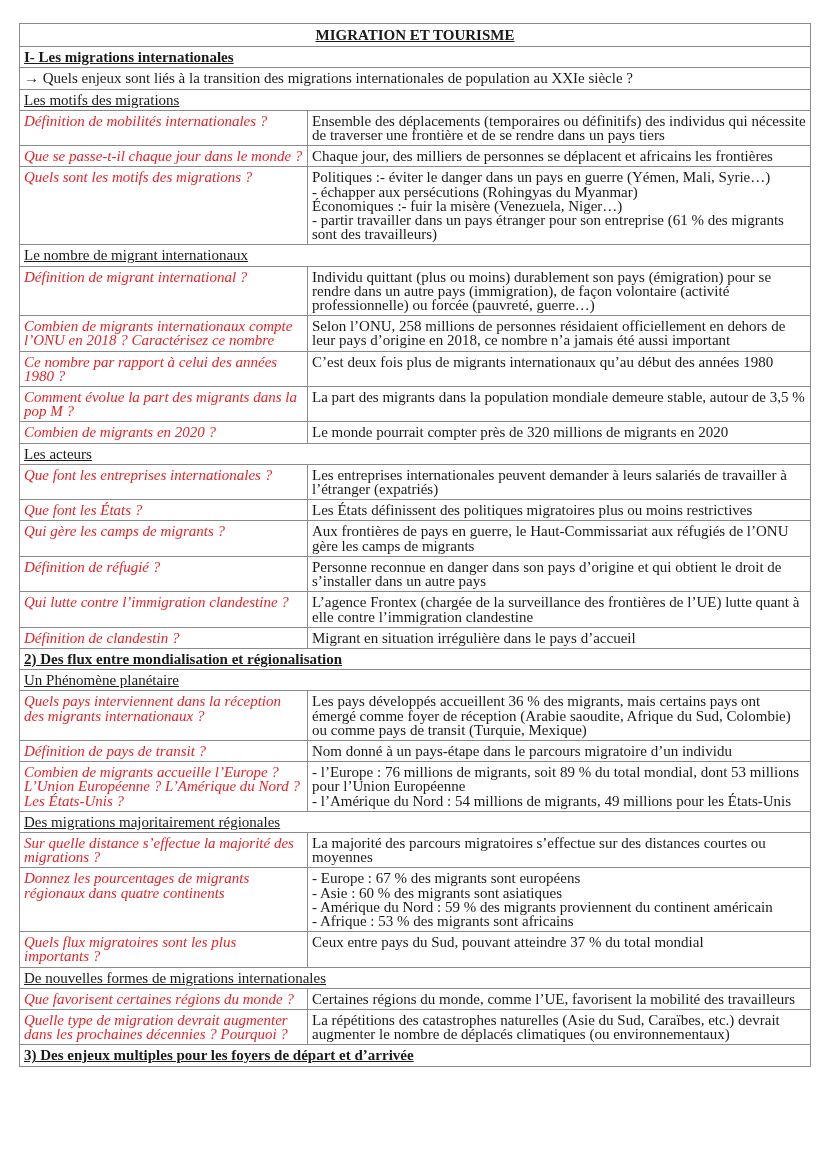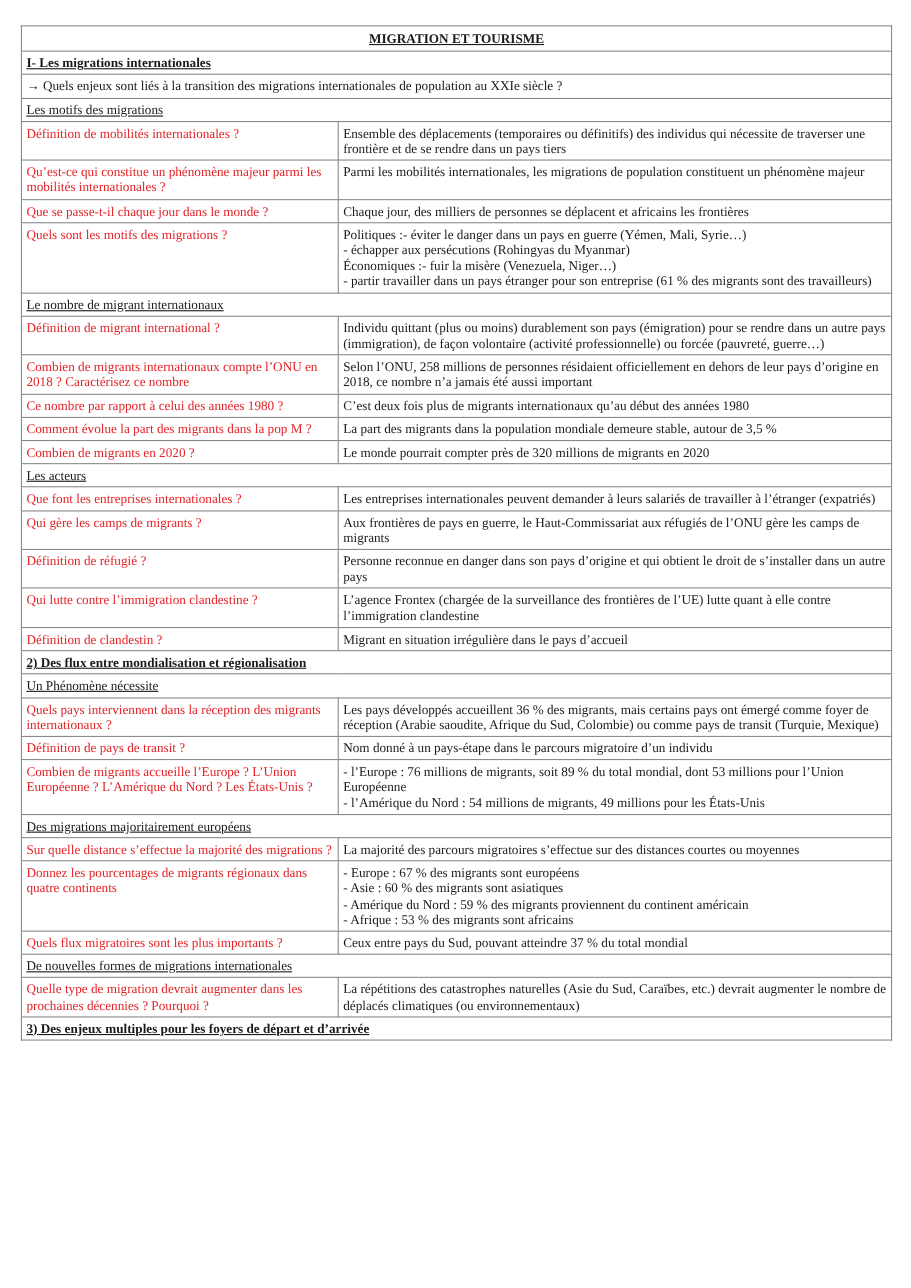--- a/index.html
+++ b/index.html
@@ -4,7 +4,7 @@
 <style>
   html, body { margin: 0; padding: 0; background: #ffffff; }
   body { width: 828px; height: 1171px; position: relative; overflow: hidden; font-family: "Liberation Serif", serif; color: #1a1a1a; }
-  .doc { position: absolute; left: 19px; top: 23px; width: 791px; border-collapse: collapse; table-layout: fixed; font-size: 12px; line-height: 14.2px; }
+  .doc { position: absolute; left: 19px; top: 23px; width: 791px; border-collapse: collapse; table-layout: fixed; font-size: 15px; line-height: 14.2px; }
   .doc td { border: 1px solid #8a8a8a; padding: 3px 4px 3px 4px; vertical-align: top; }
   .doc col.c1 { width: 288px; }
   .doc col.c2 { width: 503px; }

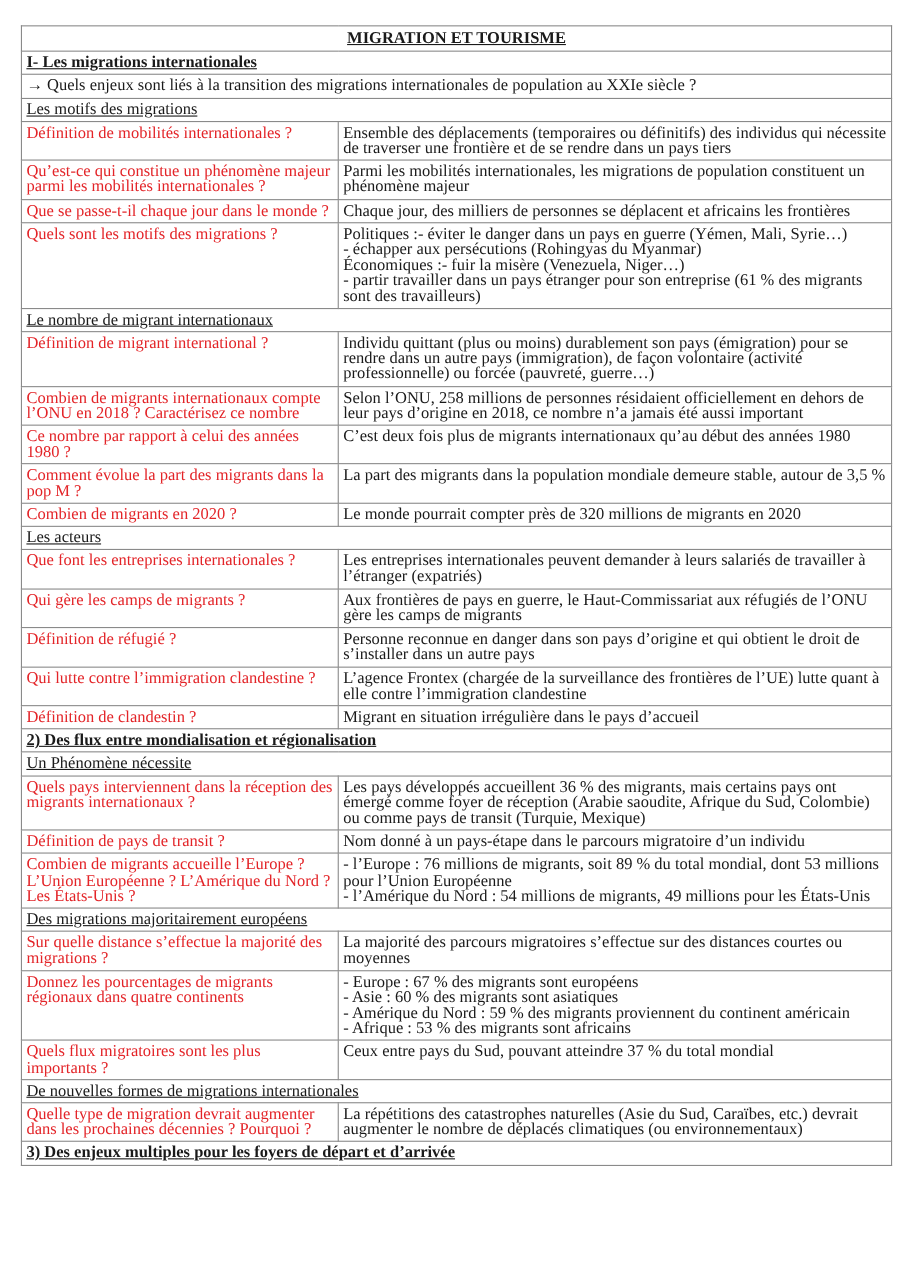--- a/index.html
+++ b/index.html
@@ -11,7 +11,7 @@
   .title { text-align: center; font-weight: bold; text-decoration: underline; padding-top: 4px !important; padding-bottom: 4px !important; }
   .part { font-weight: bold; text-decoration: underline; }
   .sub { text-decoration: underline; }
-  .q { color: #e32428; }
+  .q { color: #e32428; font-style: italic; }
   .a { color: #1a1a1a; }
   .line { display: block; }
 </style>

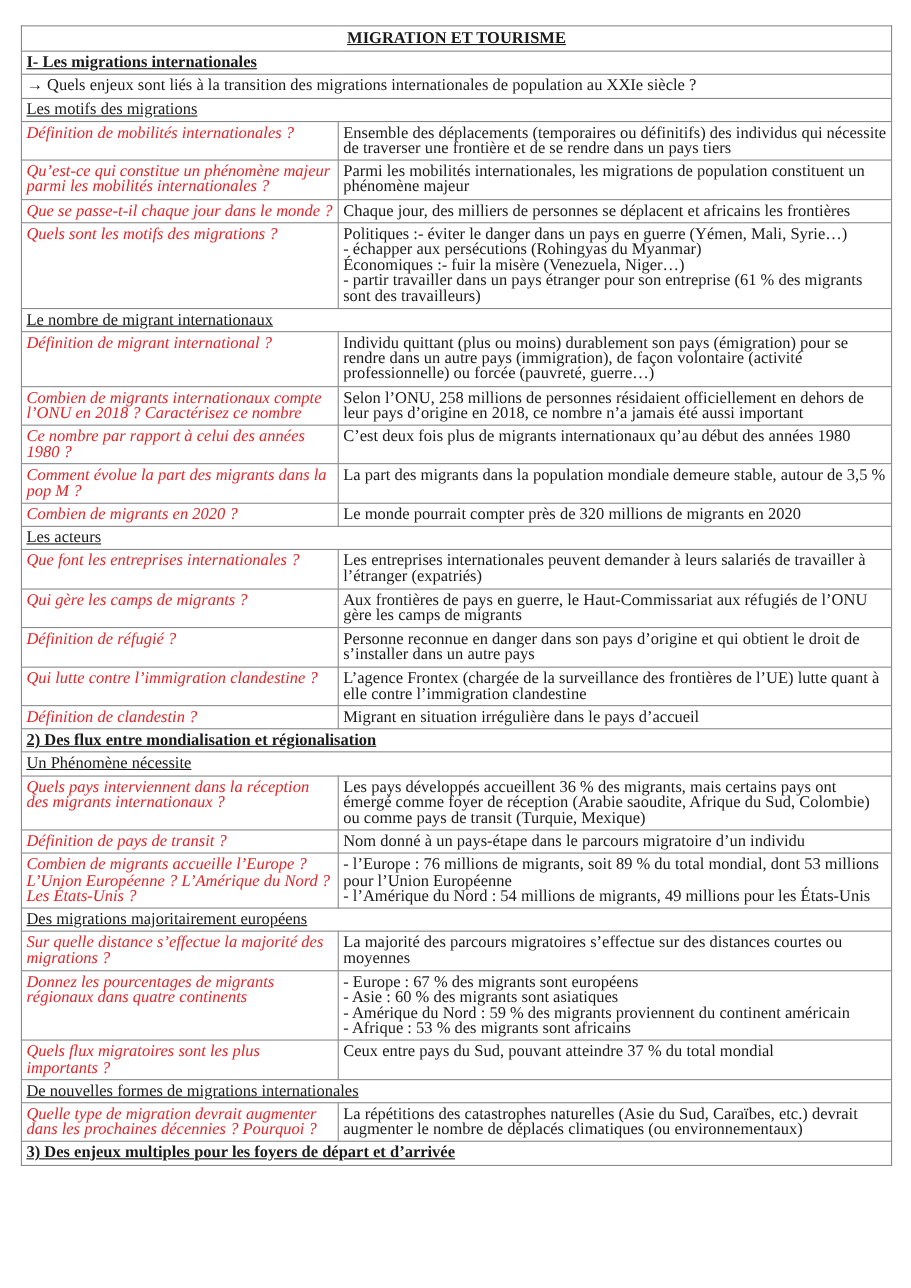--- a/index.html
+++ b/index.html
@@ -40,12 +40,6 @@
         <td class="q">Définition de mobilités internationales ?</td>
         <td class="a">
           <span class="line">Ensemble des déplacements (temporaires ou définitifs) des individus qui nécessite de traverser une frontière et de se rendre dans un pays tiers</span>
-        </td>
-      </tr>
-      <tr>
-        <td class="q">Qu’est-ce qui constitue un phénomène majeur parmi les mobilités internationales ?</td>
-        <td class="a">
-          <span class="line">Parmi les mobilités internationales, les migrations de population constituent un phénomène majeur</span>
         </td>
       </tr>
       <tr>

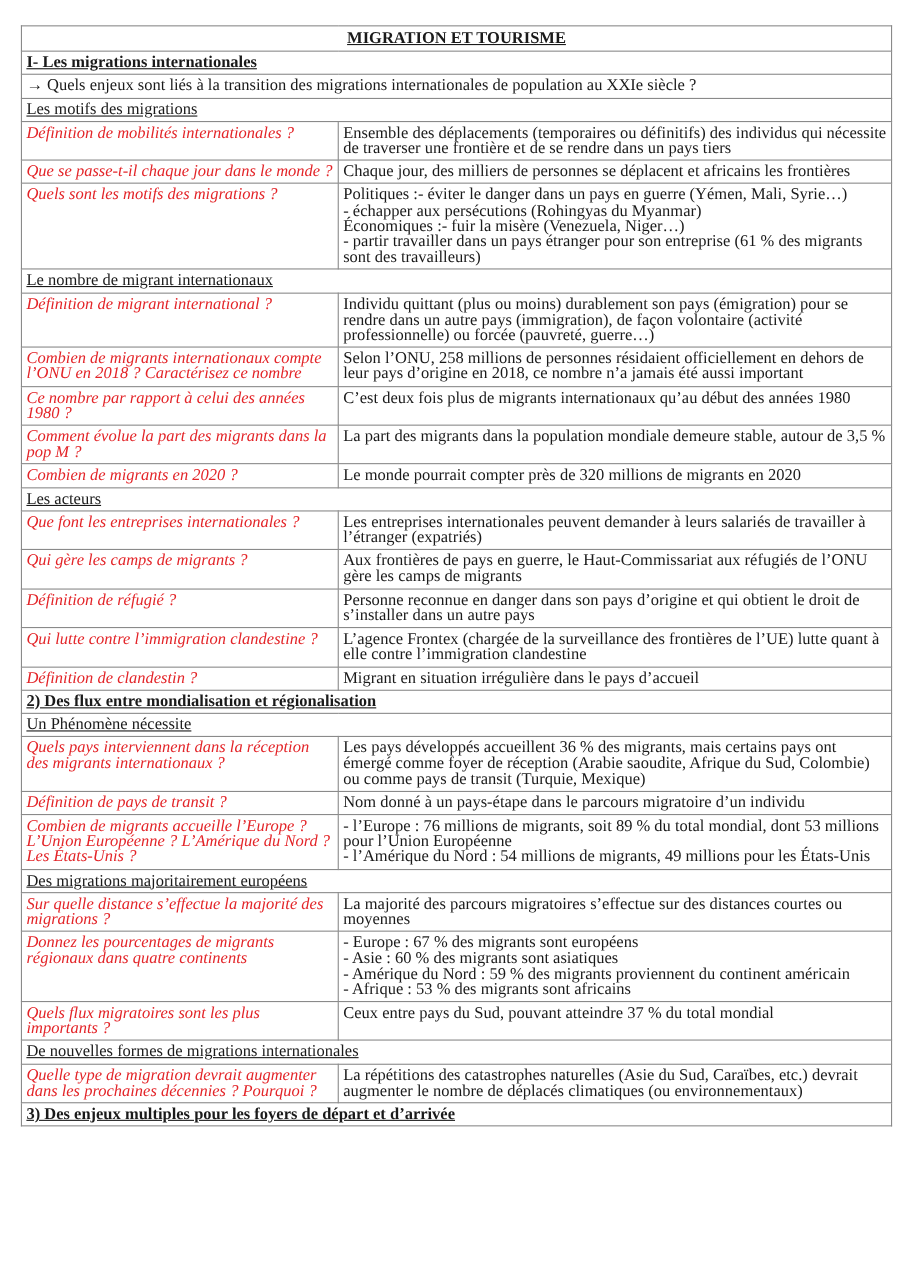--- a/index.html
+++ b/index.html
@@ -100,6 +100,12 @@
         </td>
       </tr>
       <tr>
+        <td class="q">Que font les États ?</td>
+        <td class="a">
+          <span class="line">Les États définissent des politiques migratoires plus ou moins restrictives</span>
+        </td>
+      </tr>
+      <tr>
         <td class="q">Qui gère les camps de migrants ?</td>
         <td class="a">
           <span class="line">Aux frontières de pays en guerre, le Haut-Commissariat aux réfugiés de l’ONU gère les camps de migrants</span>

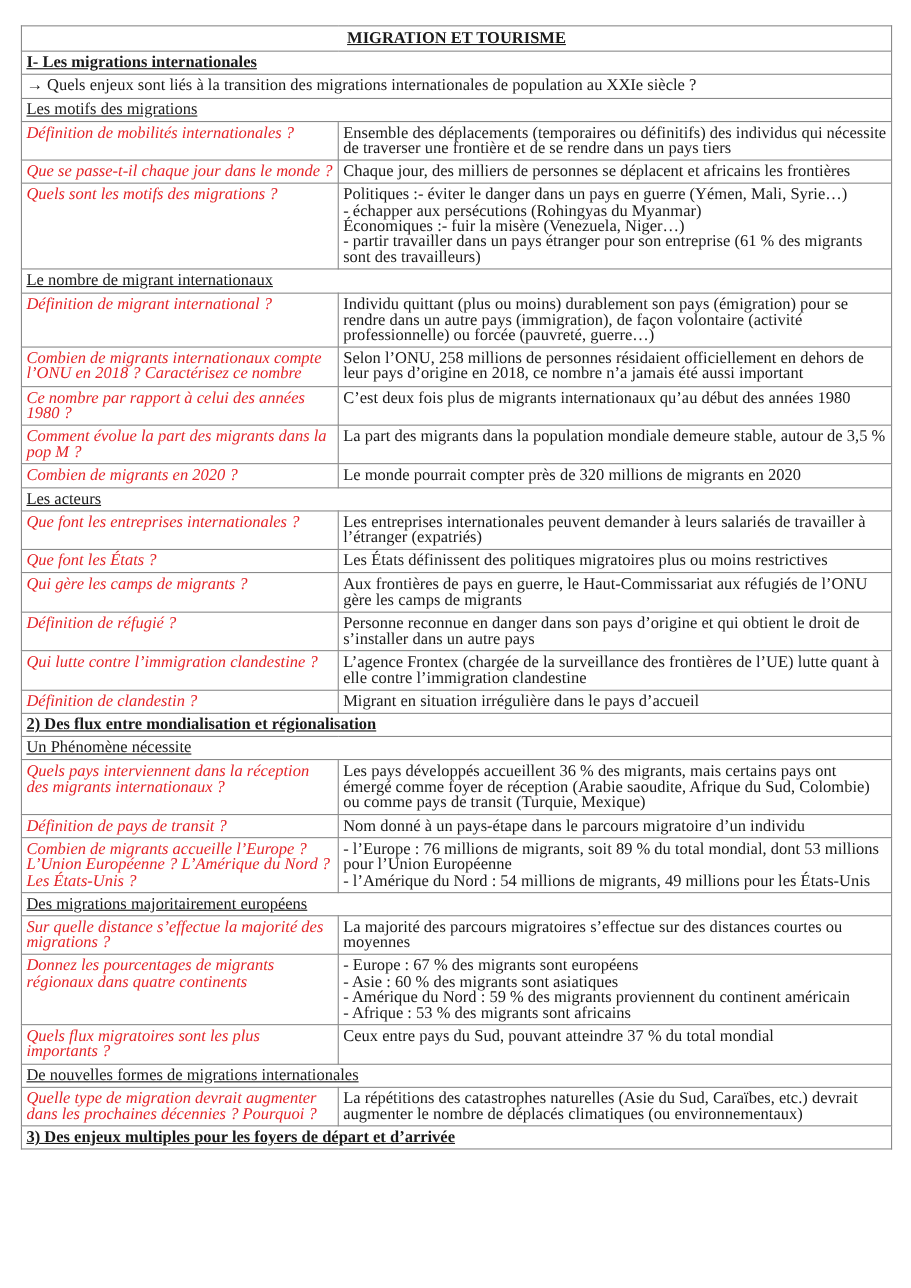--- a/index.html
+++ b/index.html
@@ -133,7 +133,7 @@
         <td colspan="2" class="part">2) Des flux entre mondialisation et régionalisation</td>
       </tr>
       <tr>
-        <td colspan="2" class="sub">Un Phénomène nécessite</td>
+        <td colspan="2" class="sub">Un Phénomène planétaire</td>
       </tr>
       <tr>
         <td class="q">Quels pays interviennent dans la réception des migrants internationaux ?</td>

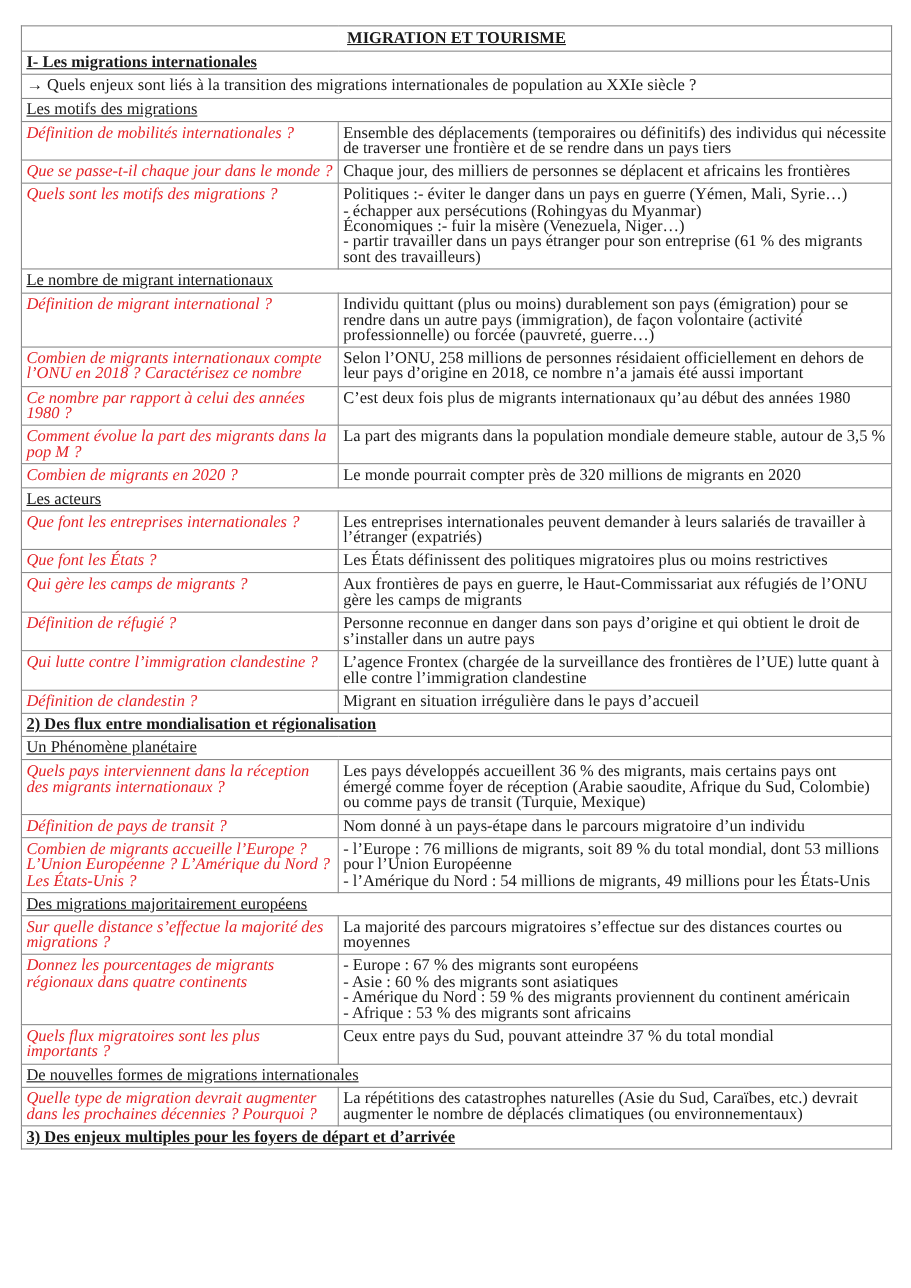--- a/index.html
+++ b/index.html
@@ -155,7 +155,7 @@
         </td>
       </tr>
       <tr>
-        <td colspan="2" class="sub">Des migrations majoritairement européens</td>
+        <td colspan="2" class="sub">Des migrations majoritairement régionales</td>
       </tr>
       <tr>
         <td class="q">Sur quelle distance s’effectue la majorité des migrations ?</td>

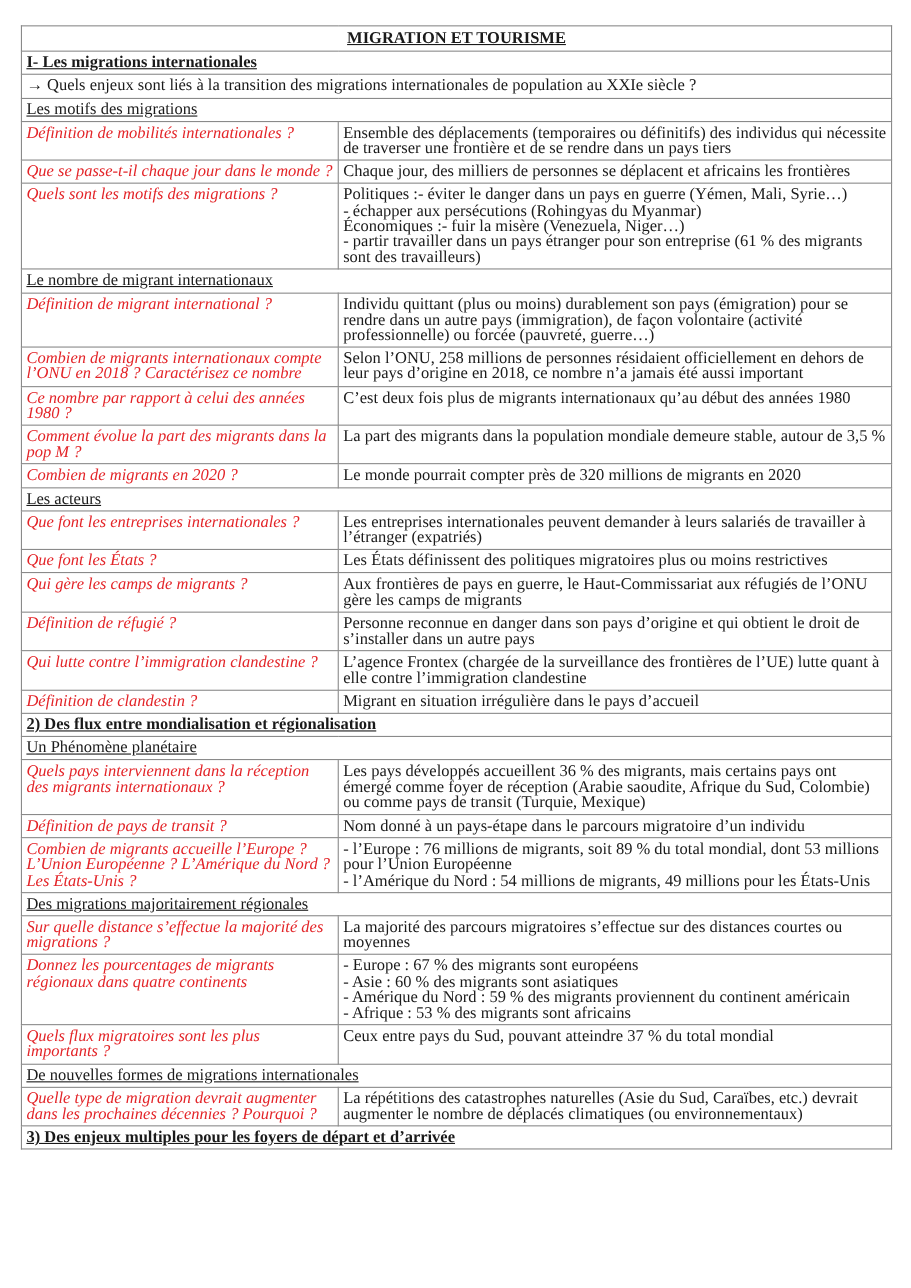--- a/index.html
+++ b/index.html
@@ -182,6 +182,12 @@
         <td colspan="2" class="sub">De nouvelles formes de migrations internationales</td>
       </tr>
       <tr>
+        <td class="q">Que favorisent certaines régions du monde ?</td>
+        <td class="a">
+          <span class="line">Certaines régions du monde, comme l’UE, favorisent la mobilité des travailleurs</span>
+        </td>
+      </tr>
+      <tr>
         <td class="q">Quelle type de migration devrait augmenter dans les prochaines décennies ? Pourquoi ?</td>
         <td class="a">
           <span class="line">La répétitions des catastrophes naturelles (Asie du Sud, Caraïbes, etc.) devrait augmenter le nombre de déplacés climatiques (ou environnementaux)</span>

